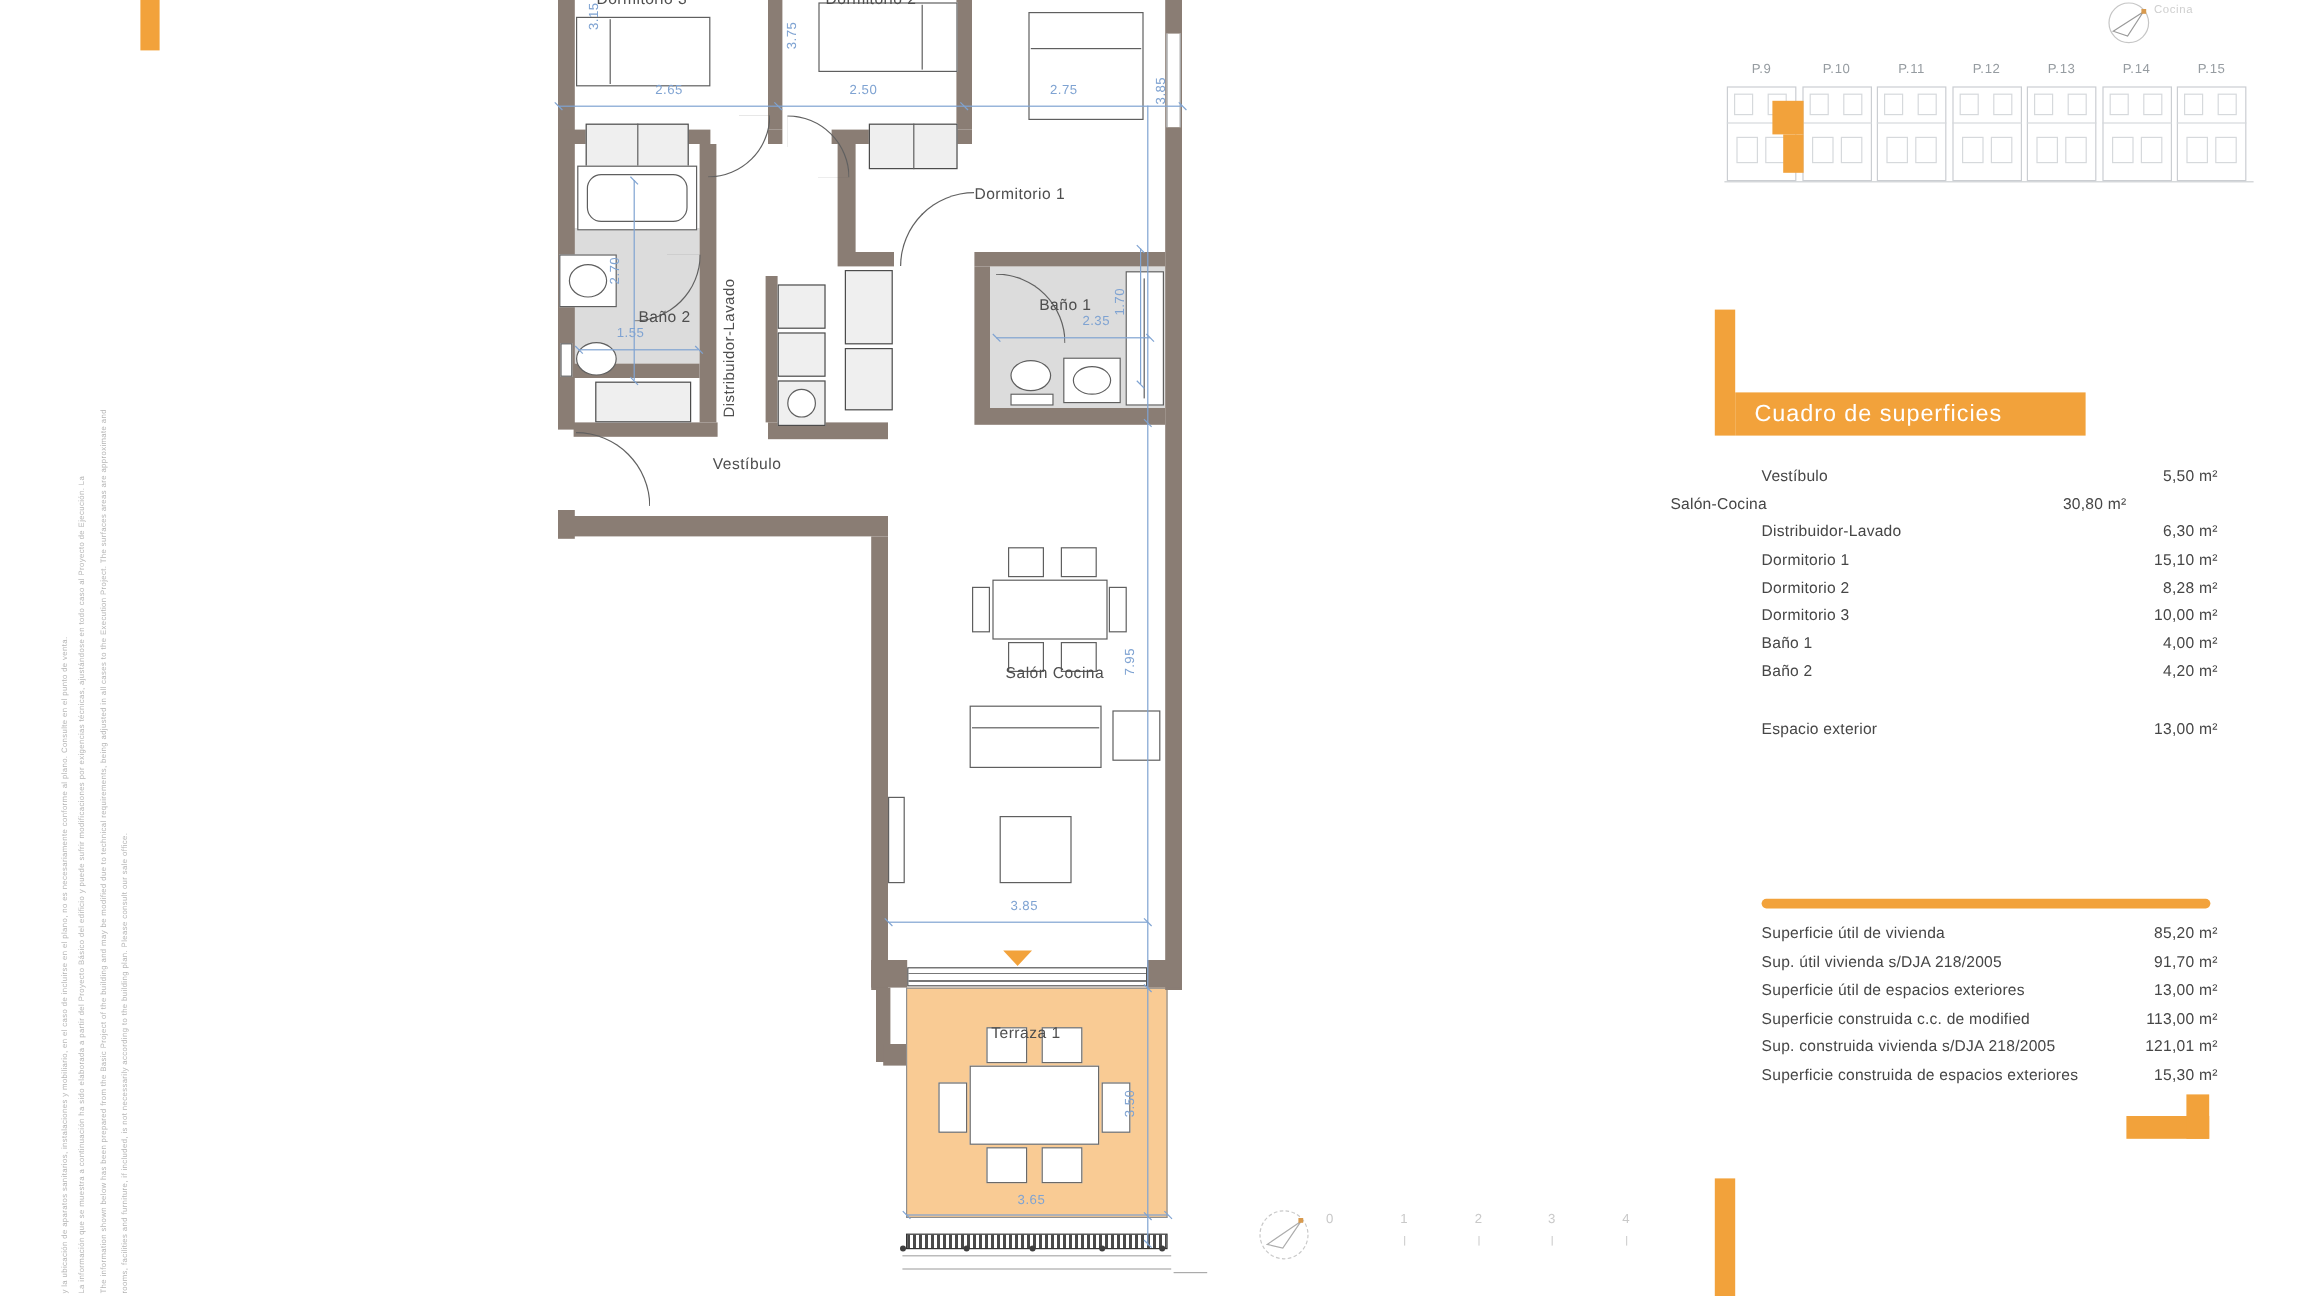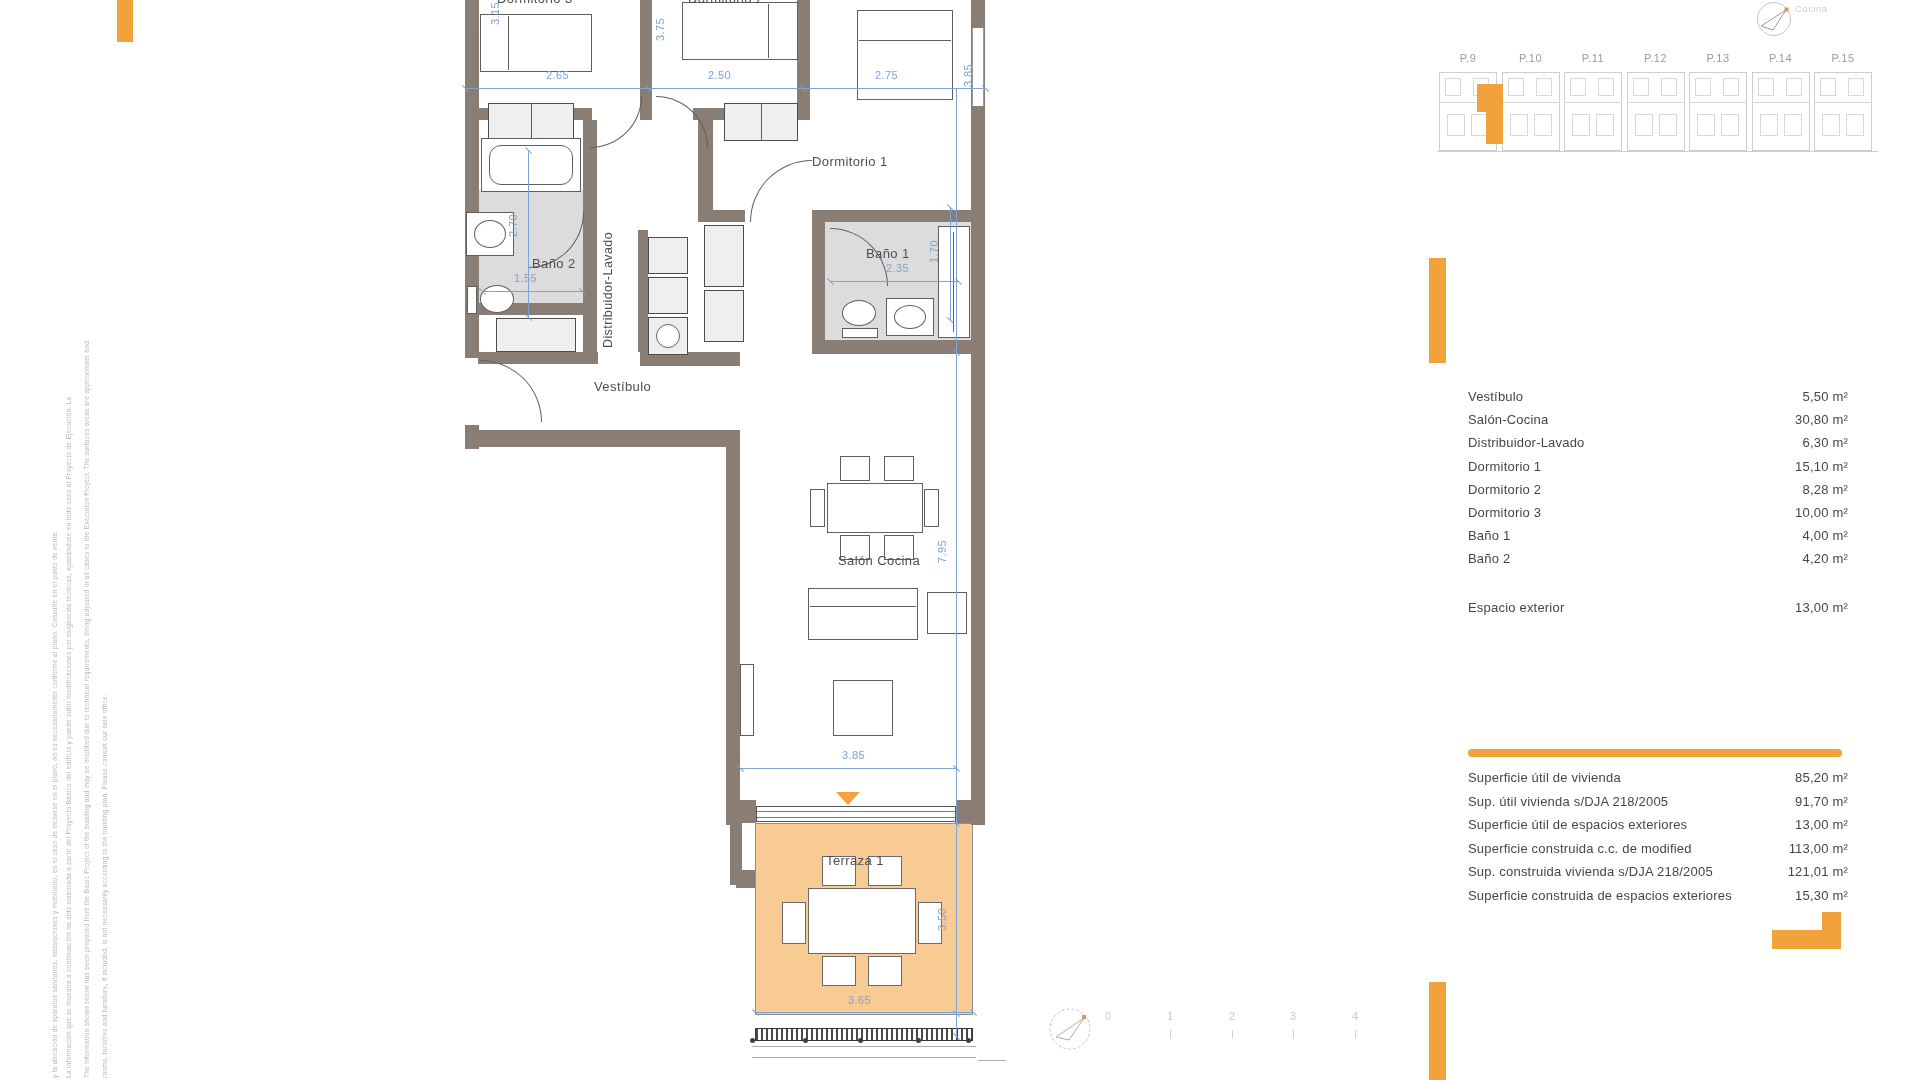--- a/index.html
+++ b/index.html
@@ -196,7 +196,7 @@
       <div class="dimlab rot" style="left: 962px; top: 64px;">3.85</div>
       <div class="dimlab rot" style="left: 507px; top: 214px;">2.70</div>
       <div class="dimlab" style="left: 514px; top: 272px;">1.55</div>
-      <div class="dimlab" style="left: 886px; top: 262px;">2.35</div>
+      <div class="dimlab" style="left: 886px; top: 262px; padding-left: 16px;">2.35</div>
       <div class="dimlab rot" style="left: 928px; top: 240px;">1.70</div>
       <div class="dimlab rot" style="left: 936px; top: 540px;">7.95</div>
       <div class="dimlab" style="left: 842px; top: 749px;">3.85</div>

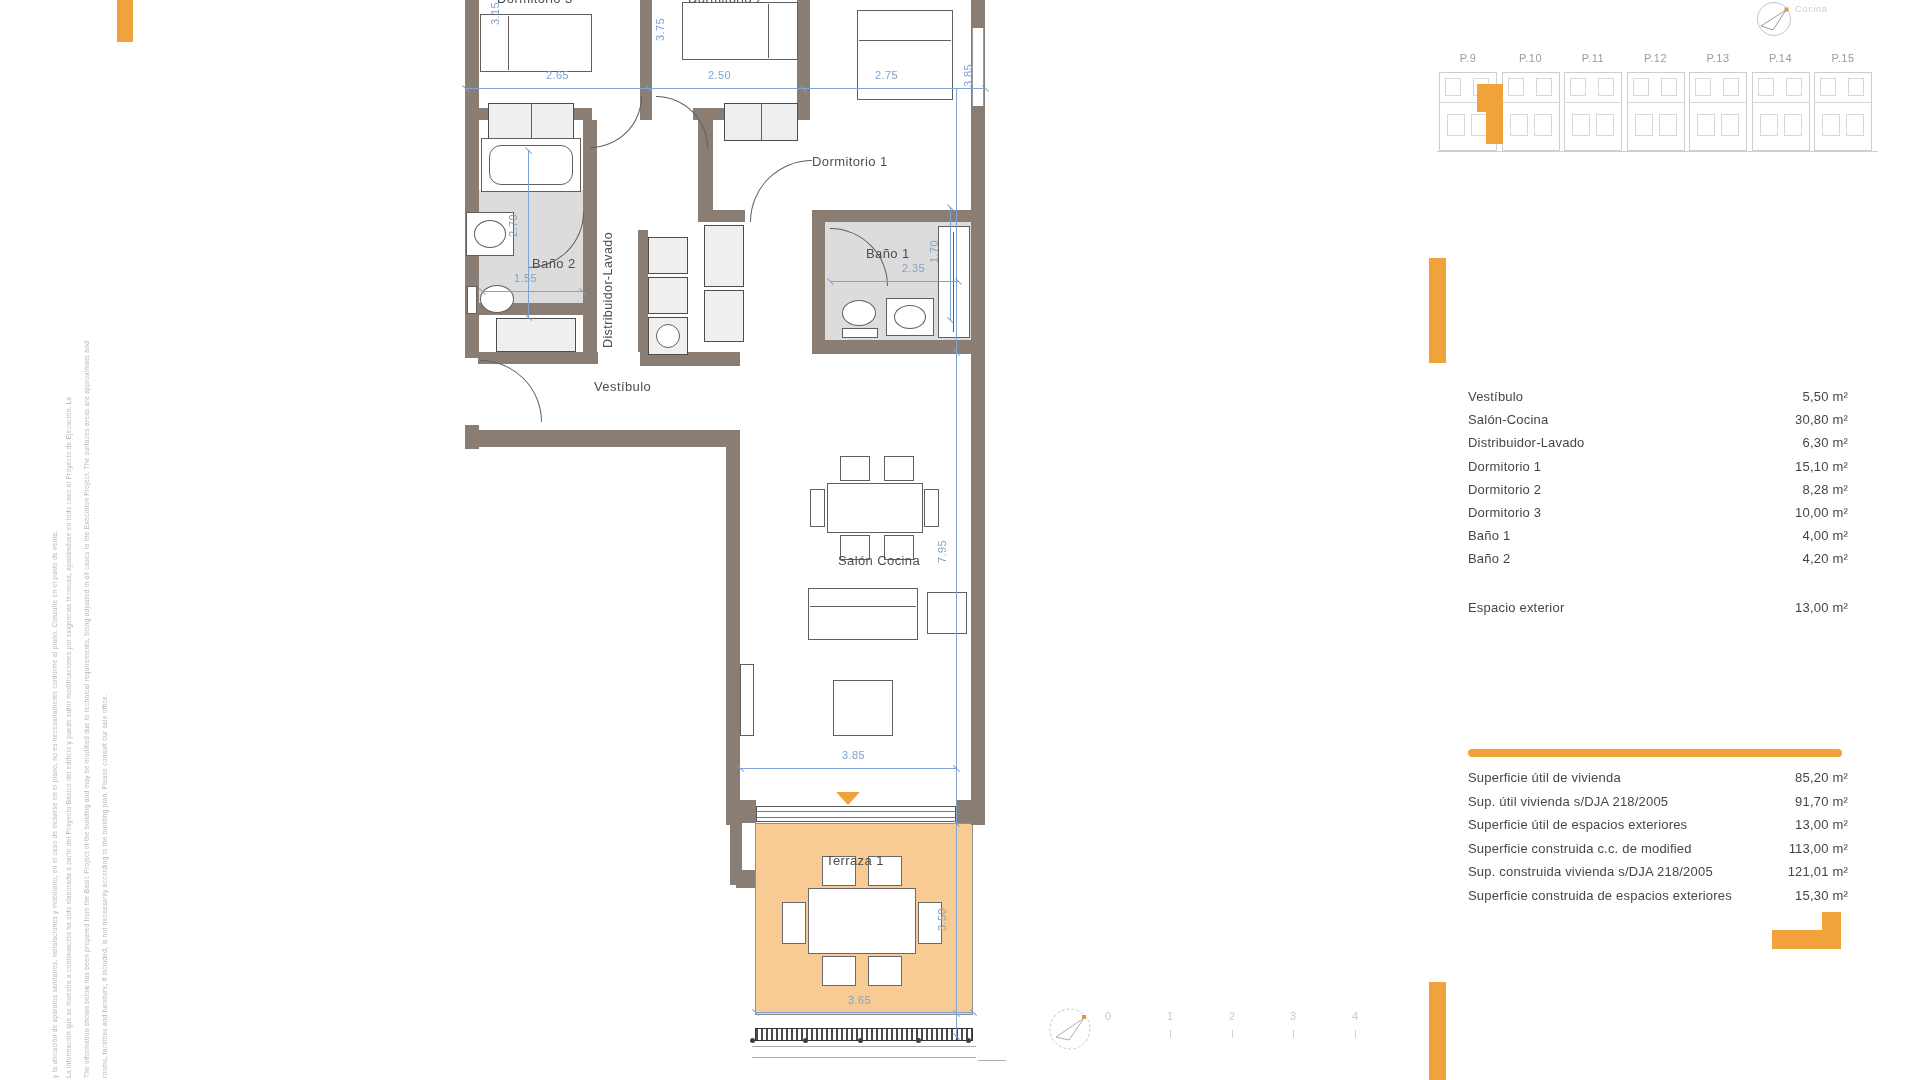--- a/index.html
+++ b/index.html
@@ -54,6 +54,9 @@
 
   <div class="abs accent" style="left:117px;top:0;width:16px;height:42px"></div>
   <div class="abs accent" style="left:1429px;top:258px;width:17px;height:105px"></div>
+  <div class="abs band">
+    <span>Cuadro de superficies</span>
+  </div>
   <div class="abs accent" style="left:1468px;top:749px;width:374px;height:8px;border-radius:4px;"></div>
   <div class="abs accent" style="left:1772px;top:930px;width:69px;height:19px"></div>
   <div class="abs accent" style="left:1822px;top:912px;width:19px;height:37px"></div>

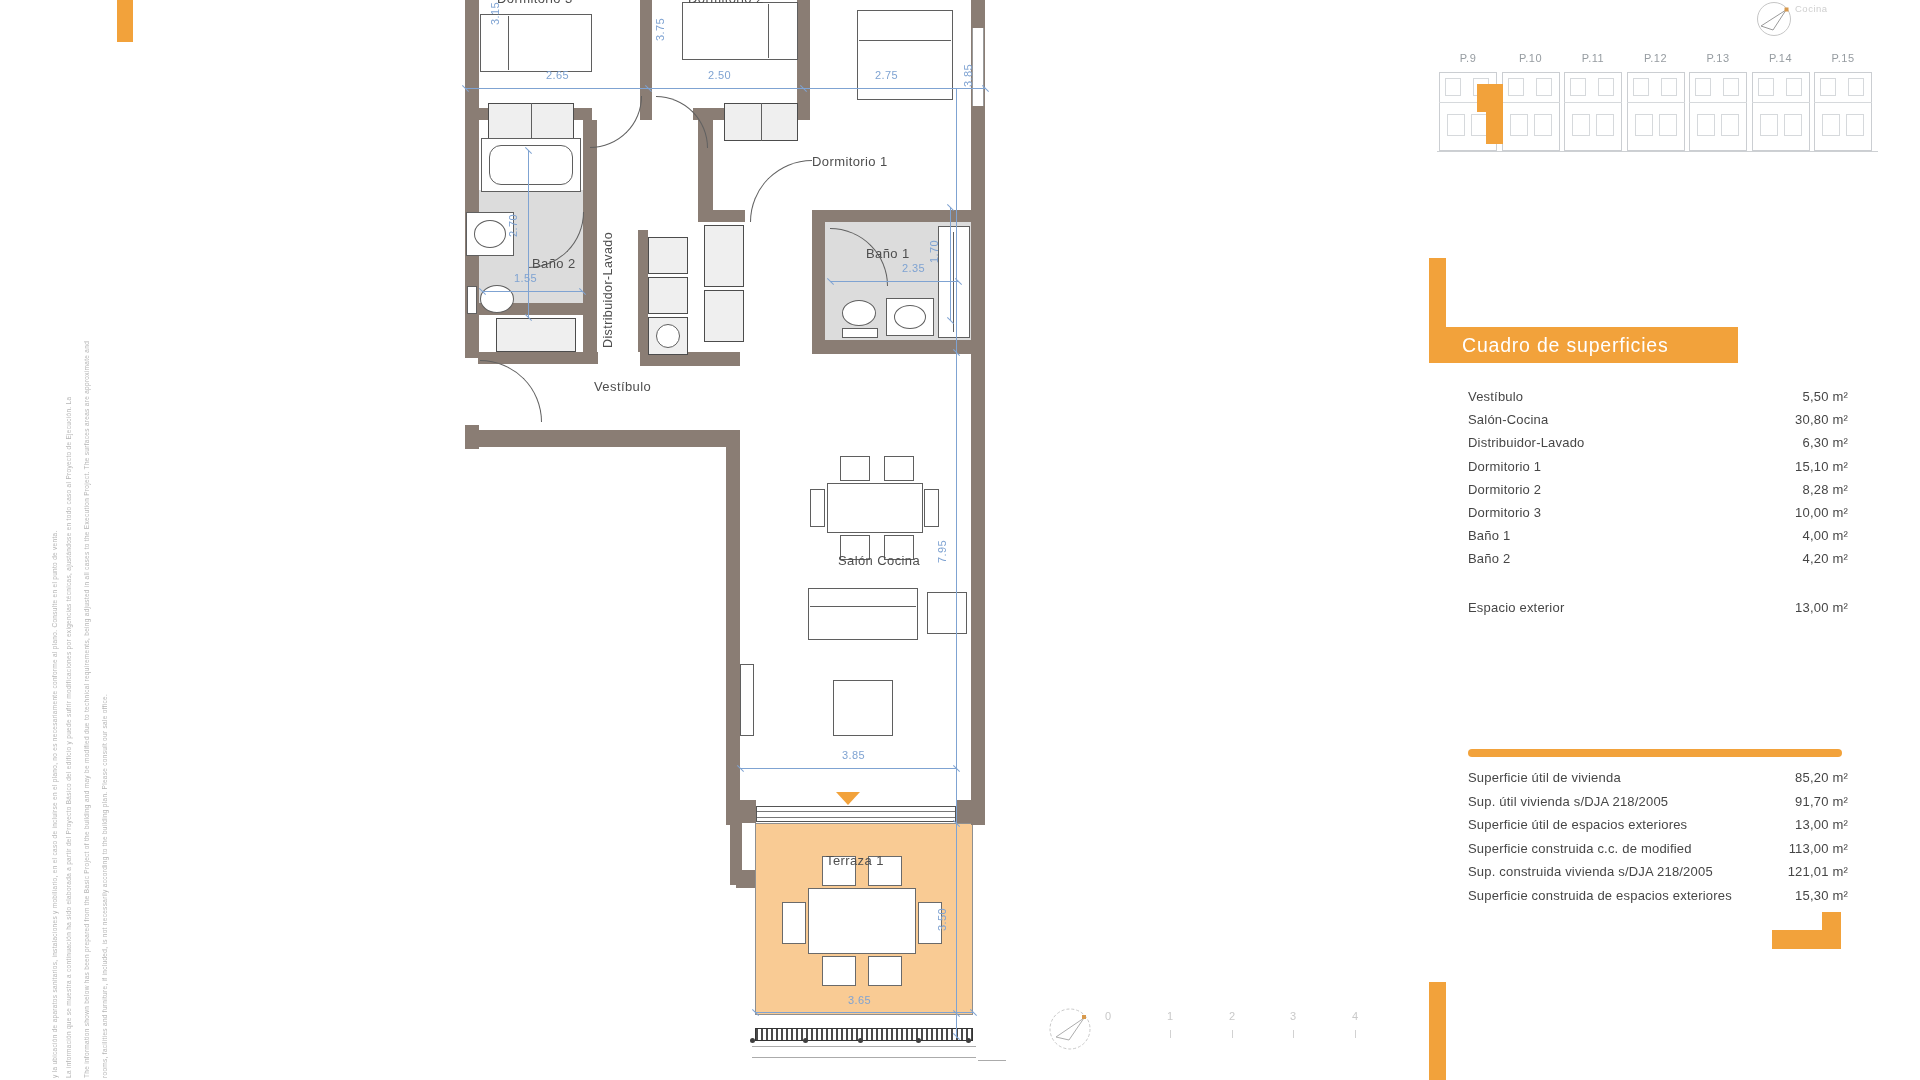--- a/index.html
+++ b/index.html
@@ -283,7 +283,7 @@
         <span>Vestíbulo</span>
         <span class="val">5,50 m²</span>
       </div>
-      <div class="srow" style="left: 1468px; top: 408.2px;">
+      <div class="srow" style="left: 1392px; top: 408.2px;">
         <span>Salón-Cocina</span>
         <span class="val">30,80 m²</span>
       </div>

